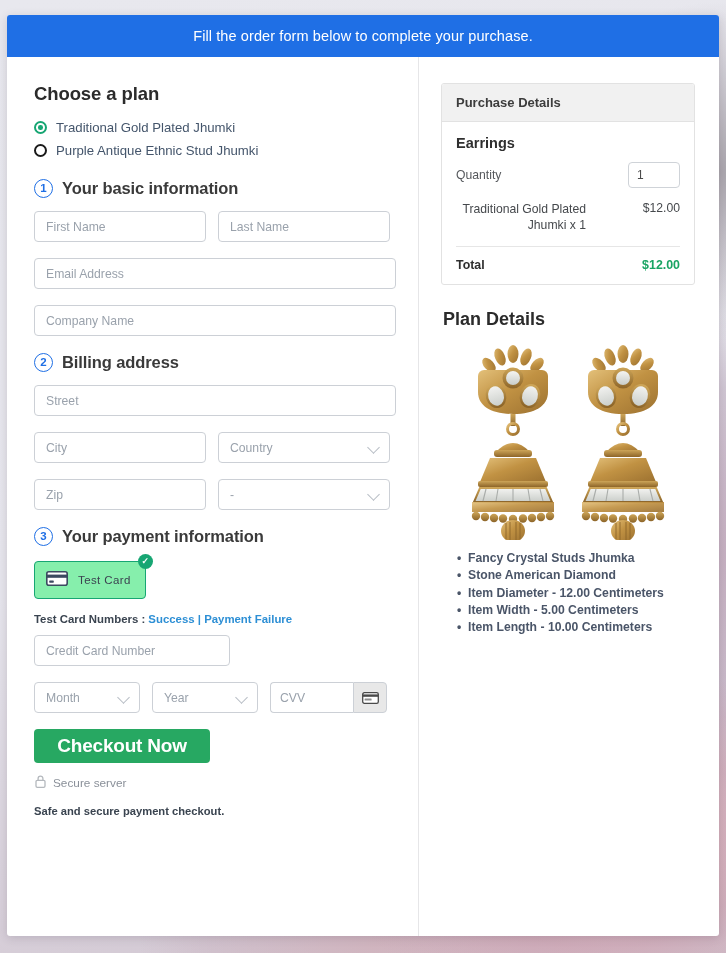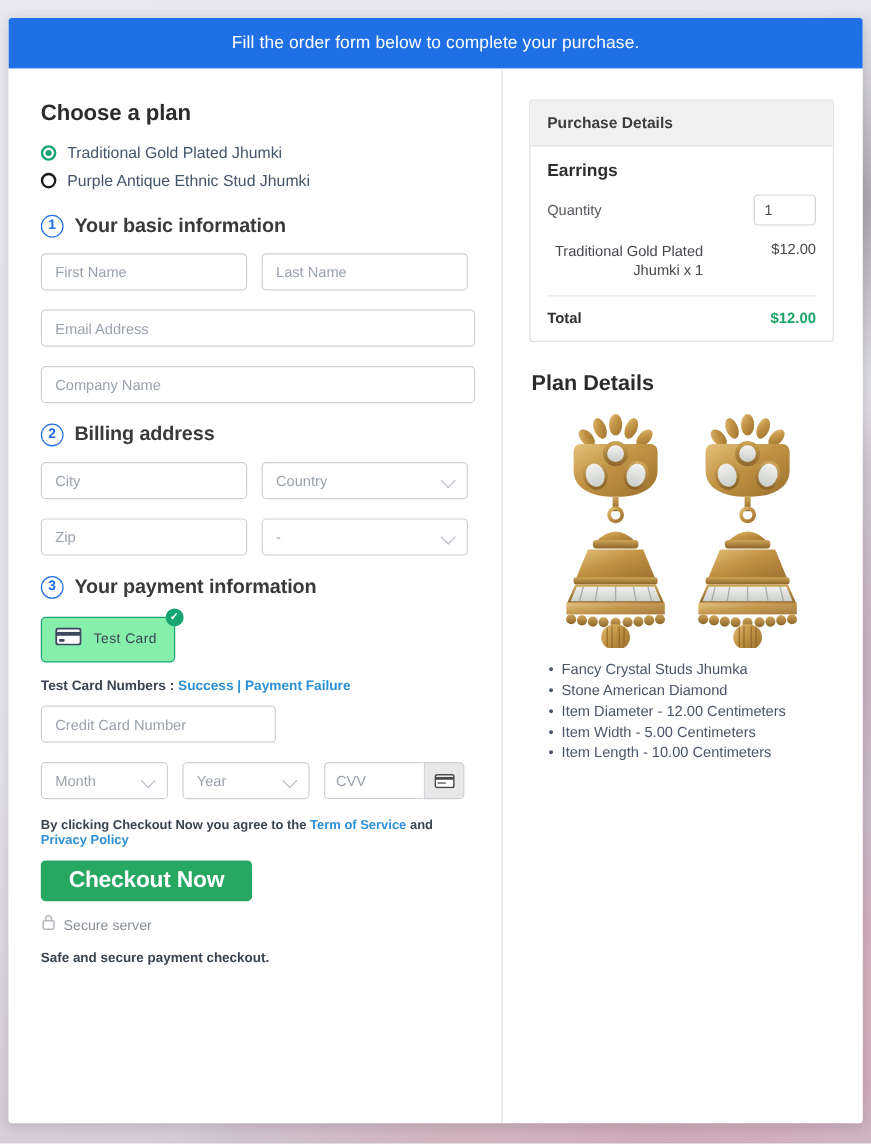--- a/index.html
+++ b/index.html
@@ -418,6 +418,9 @@
         <span class="step-label">Billing address</span>
       </div>
 
+      <div class="row">
+        <div class="field full">Street</div>
+      </div>
       <div class="row">
         <div class="field half">City</div>
         <div class="field half select">

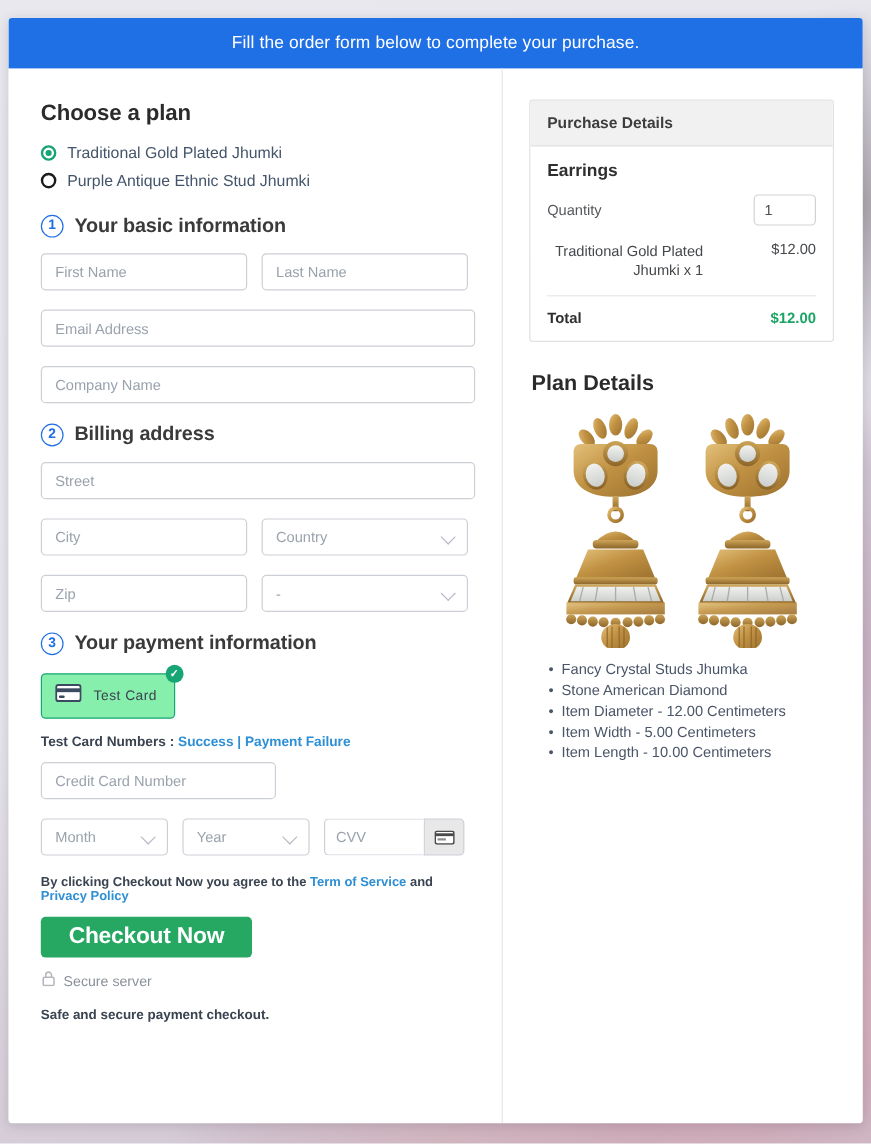--- a/index.html
+++ b/index.html
@@ -355,7 +355,7 @@
   .feature-list li {
     font-size: 12.2px;
     color: #4a5568;
-    font-weight: 400;
+    font-weight: 700;
     line-height: 1.42;
     position: relative;
     padding-left: 11px;

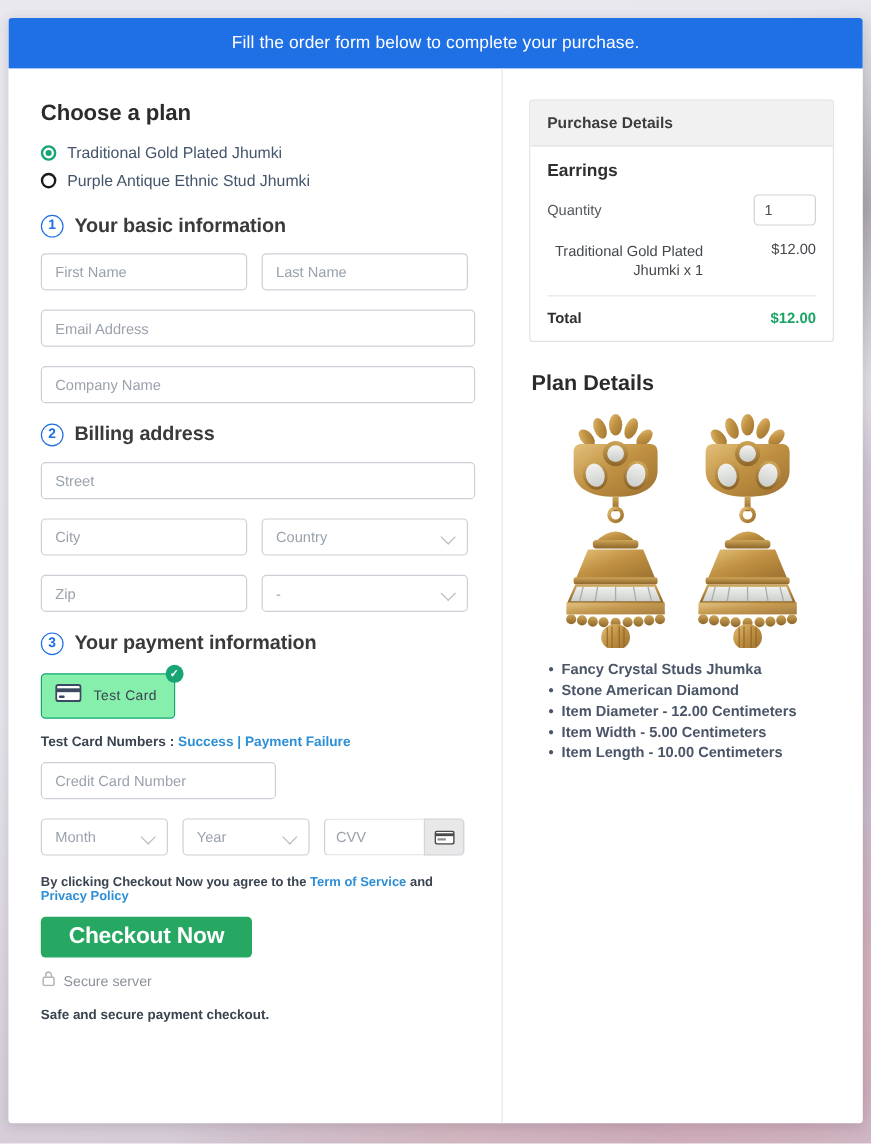--- a/index.html
+++ b/index.html
@@ -488,12 +488,6 @@
         </div>
       </div>
 
-      <div class="terms">
-        <span>By clicking Checkout Now you agree to the</span>
-        <a href="#">Term of Service</a>
-        <span>and</span>
-        <a href="#">Privacy Policy</a>
-      </div>
 
       <button class="checkout-btn">Checkout Now</button>
 

